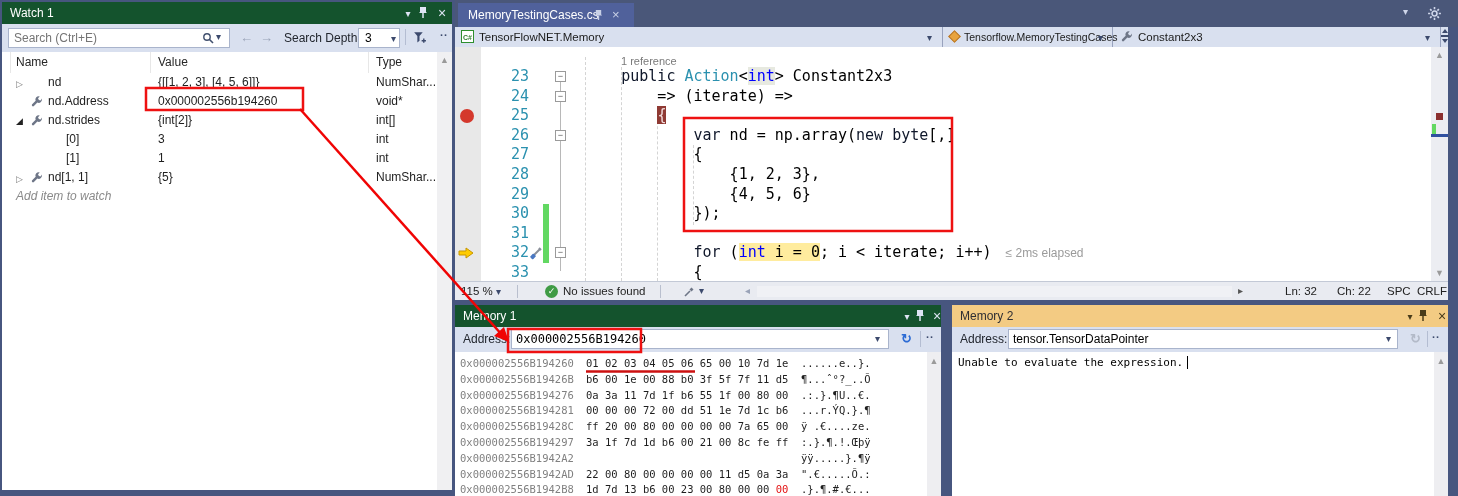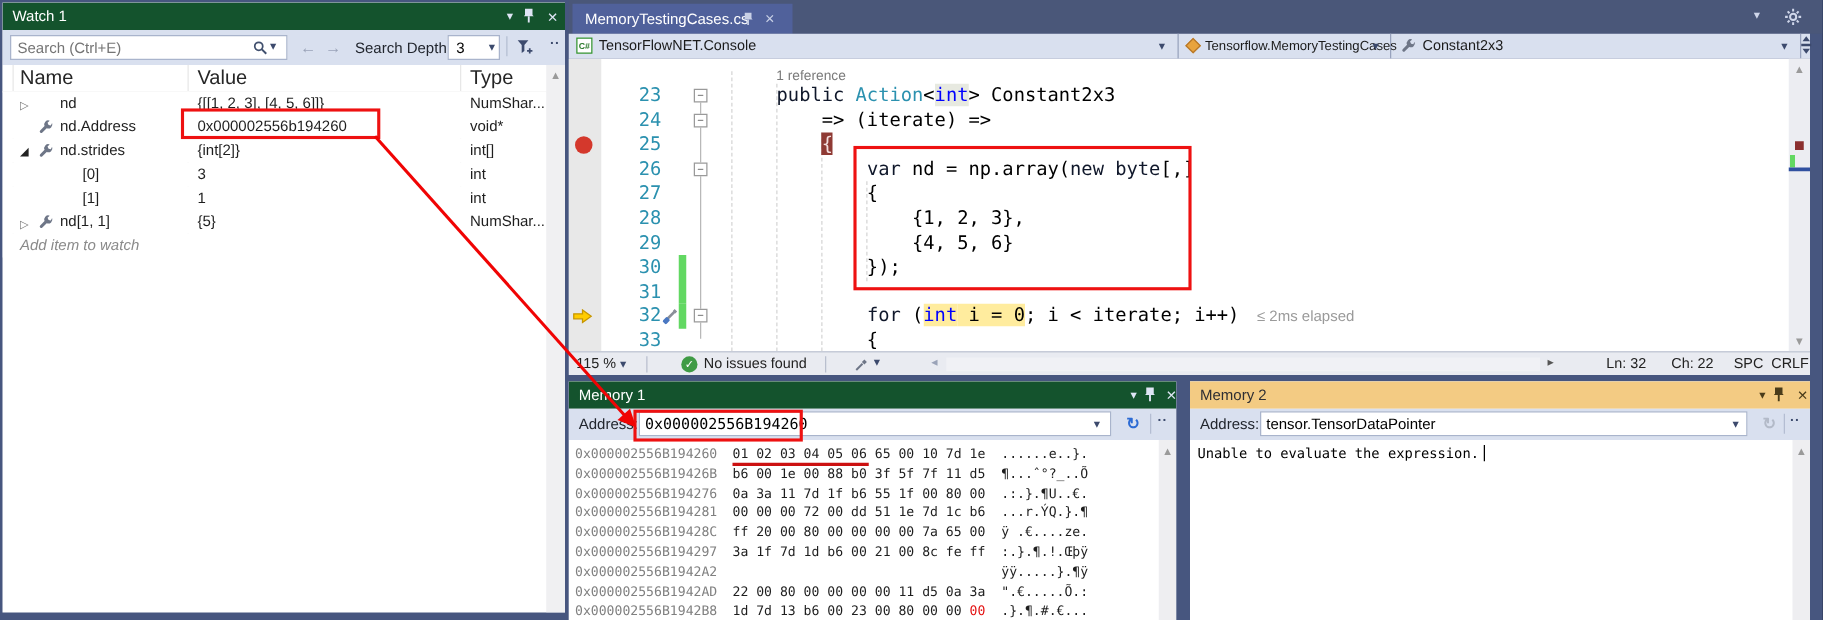--- a/index.html
+++ b/index.html
@@ -207,7 +207,7 @@
     <div class="navbar">
       <div class="navsec" style="left:0;width:487px;">
         <span class="abs" style="left:6px;top:3px;width:13px;height:13px;border:1px solid #2e8f2e;background:#fff;font-size:7px;font-weight:bold;color:#2e7d2e;text-align:center;line-height:13px;box-sizing:border-box;">C#</span>
-        <span class="abs" style="left:24px;">TensorFlowNET.Console</span>
+        <span class="abs" style="left:24px;">TensorFlowNET.Memory</span>
         <span class="abs chev" style="left:472px;top:1px;">▾</span>
       </div>
       <div class="navsec" style="left:487px;width:170px;">

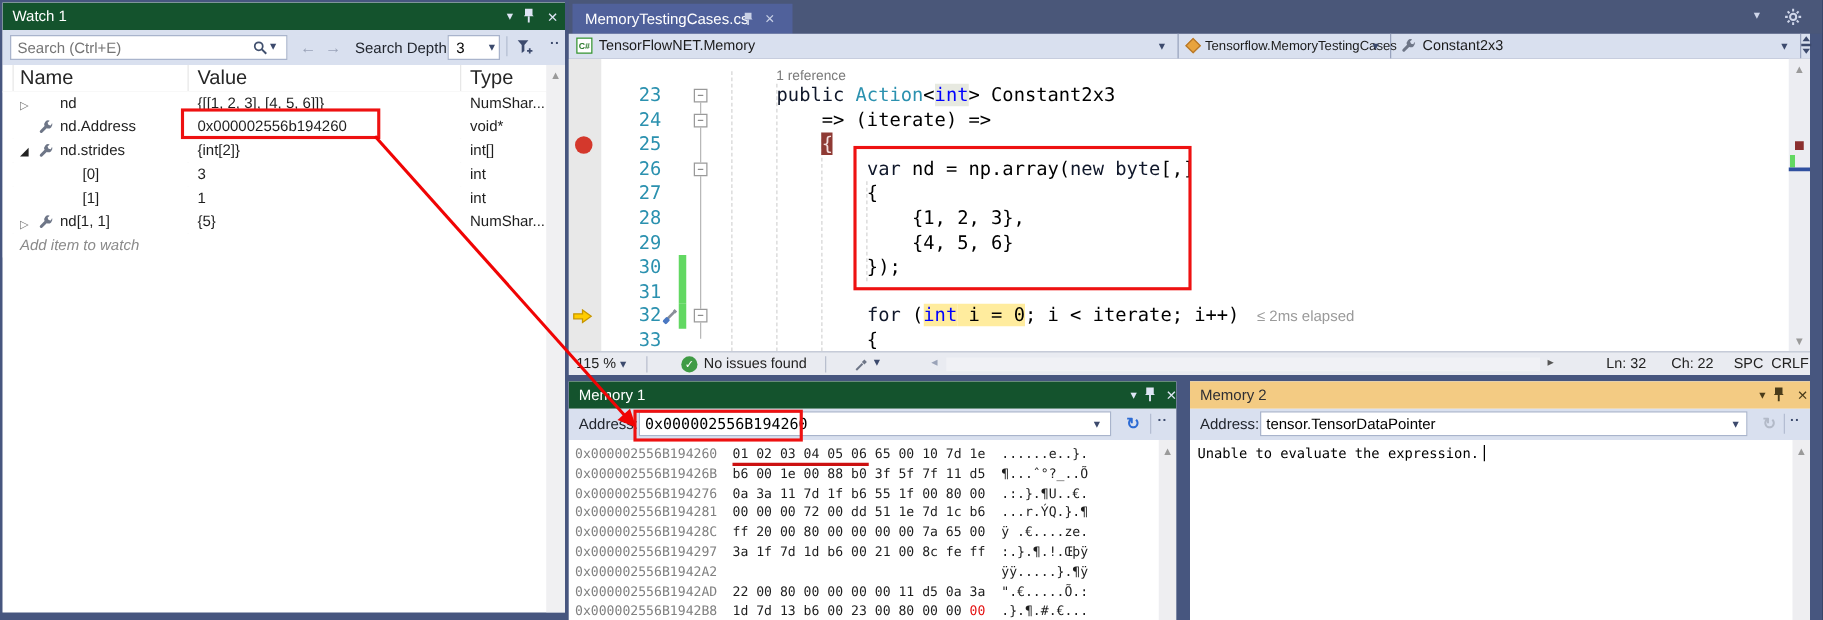--- a/index.html
+++ b/index.html
@@ -18,7 +18,7 @@
   .glabel{font-size:12px;color:#22262e;}
   .gray{color:#9aa3b8;}
   
-  .gridhead{position:absolute;left:0;top:50px;width:435px;height:21px;background:#fff;border-bottom:1px solid #d8d8d8;font-size:16px;color:#262626;line-height:21px;}
+  .gridhead{position:absolute;left:0;top:50px;width:435px;height:21px;background:#fff;border-bottom:1px solid #d8d8d8;font-size:12px;color:#262626;line-height:21px;}
   .colsep{position:absolute;top:50px;width:1px;height:153px;background:#e7e7e7;}
   .w-row{position:absolute;left:0;width:435px;height:19px;font-size:12px;line-height:19px;color:#1e1e1e;background:#fff;}
   .w-exp{position:absolute;top:0;font-size:9px;color:#7a7a7a;}

